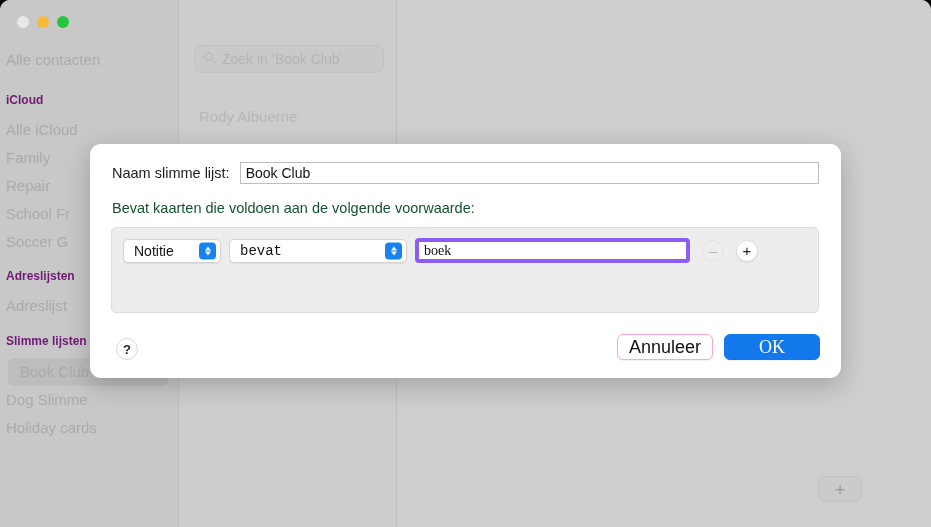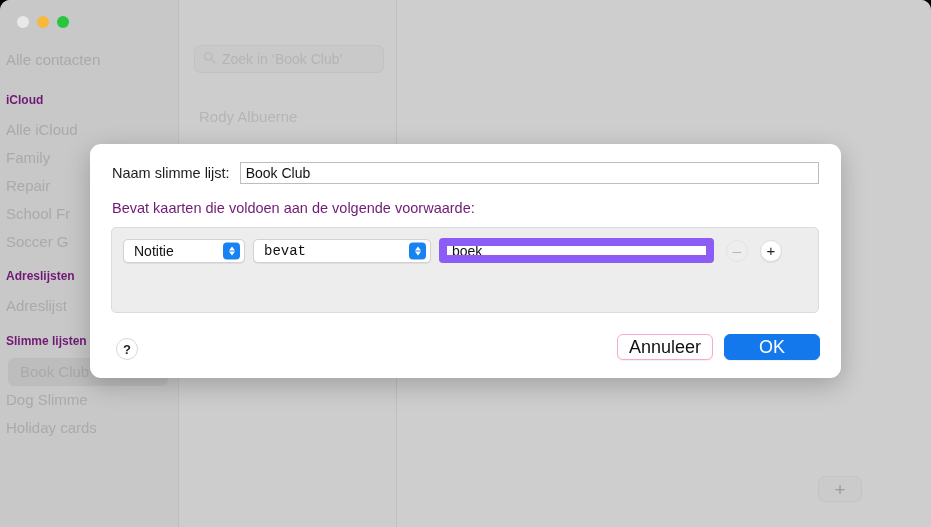--- a/index.html
+++ b/index.html
@@ -178,7 +178,7 @@
     position: absolute;
     left: 22px; top: 56px;
     font-size: 14.5px;
-    color: #701a75;
+    color: #14532d;
     white-space: nowrap;
   }
 

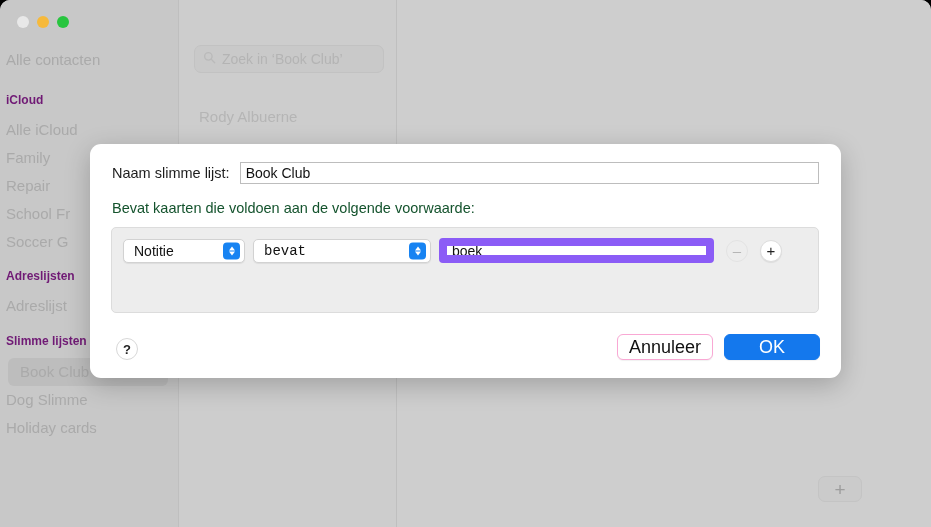--- a/index.html
+++ b/index.html
@@ -214,7 +214,7 @@
     color: #111;
     white-space: nowrap;
   }
-  .popup.field-sel { width: 122px; }
+  .popup.field-sel { width: 98px; }
   .popup.op-sel    { width: 178px; font-family: Liberation Mono, monospace; }
 
   .stepper-glyph {

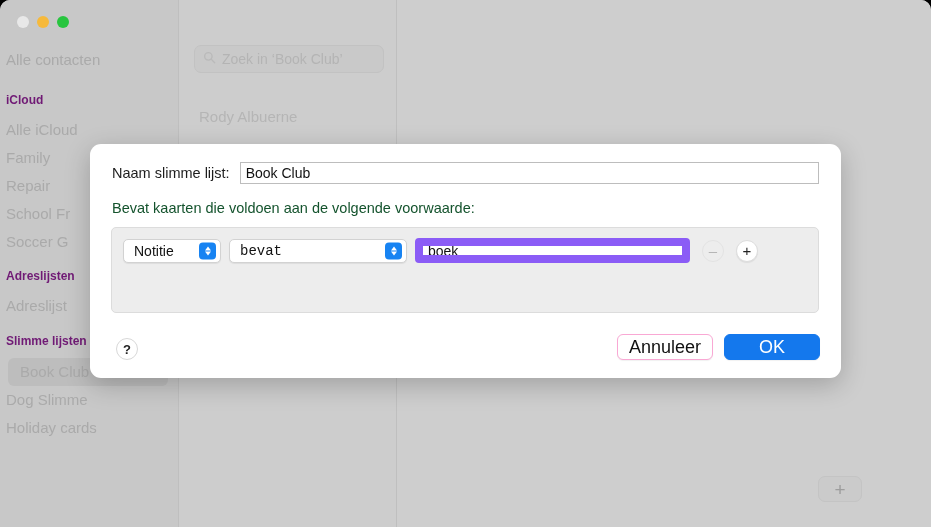--- a/index.html
+++ b/index.html
@@ -241,13 +241,13 @@
   .value-input {
     width: 275px;
     height: 25px;
-    border: 8px solid #8b5cf6;
+    border: 4px solid #8b5cf6;
     border-radius: 4px;
     background: #fff;
     font-size: 14px;
     color: #111;
     padding: 0 5px;
-    font-family: Liberation Sans, sans-serif;
+    font-family: Liberation Serif, serif;
     outline: none;
   }
 

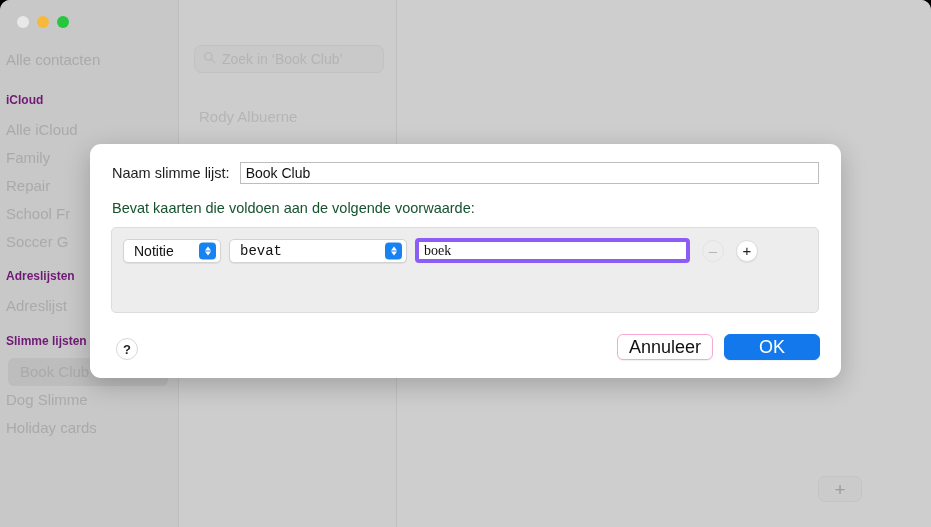--- a/index.html
+++ b/index.html
@@ -312,6 +312,7 @@
     background: #1478ed;
     border-color: #1478ed;
     color: #ffffff;
+    font-family: Liberation Serif, serif;
   }
 </style>
 </head>

